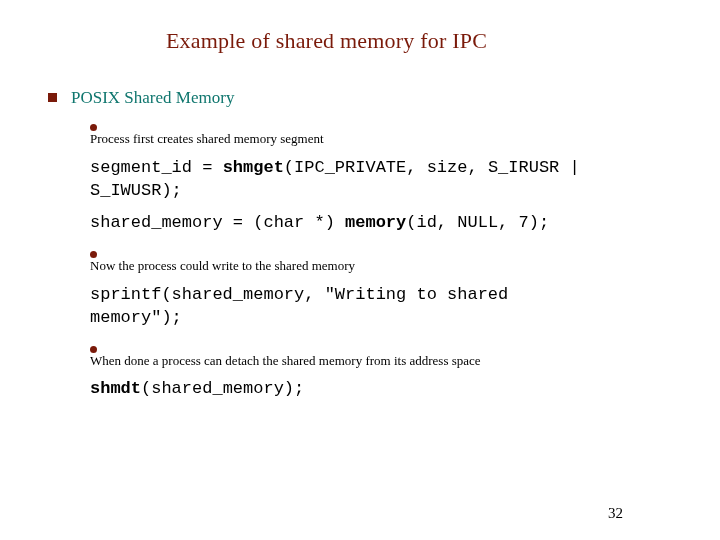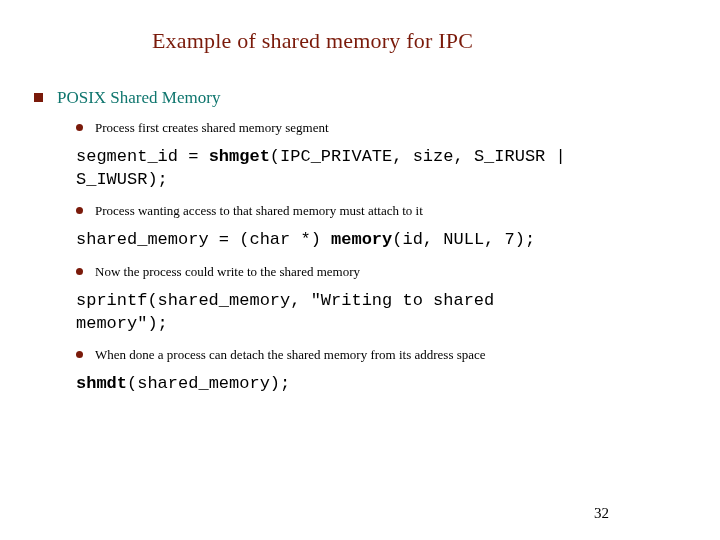--- a/index.html
+++ b/index.html
@@ -18,6 +18,7 @@
     box-sizing: border-box;
     padding: 24px 30px 20px 30px;
     position: relative;
+    margin-left: 14px;
   }
   .title {
     text-align: center;

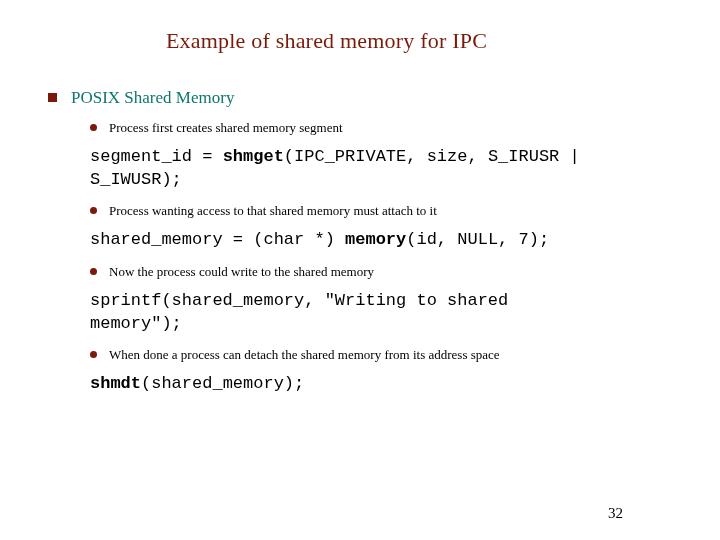--- a/index.html
+++ b/index.html
@@ -49,6 +49,7 @@
     margin-top: 12px;
     display: flex;
     align-items: flex-start;
+    flex-direction: column;
   }
   .round-bullet {
     display: inline-block;

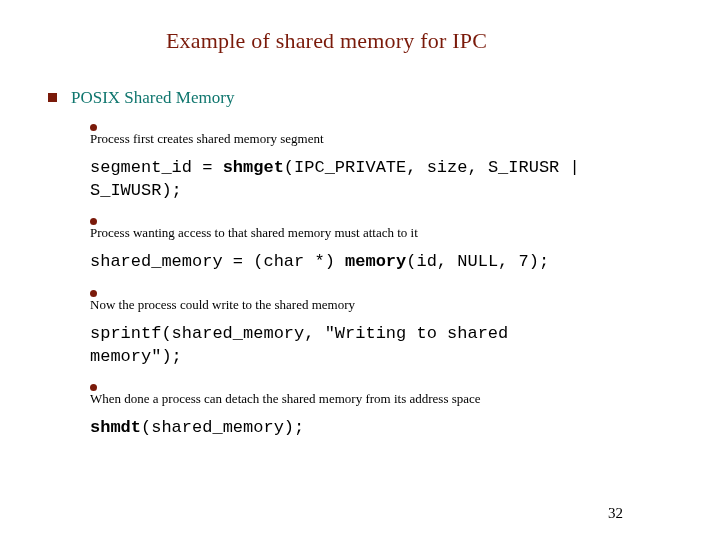--- a/index.html
+++ b/index.html
@@ -105,10 +105,6 @@
 
   <div class="code-line"><span>segment_id = </span><span class="bold">shmget</span><span>(IPC_PRIVATE, size, S_IRUSR | S_IWUSR);</span></div>
 
-  <div class="level2-line">
-    <span class="round-bullet"></span>
-    <span class="level2-text">Process wanting access to that shared memory must attach to it</span>
-  </div>
 
   <div class="code-line"><span>shared_memory = (char *) </span><span class="bold">memory</span><span>(id, NULL, 7);</span></div>
 

